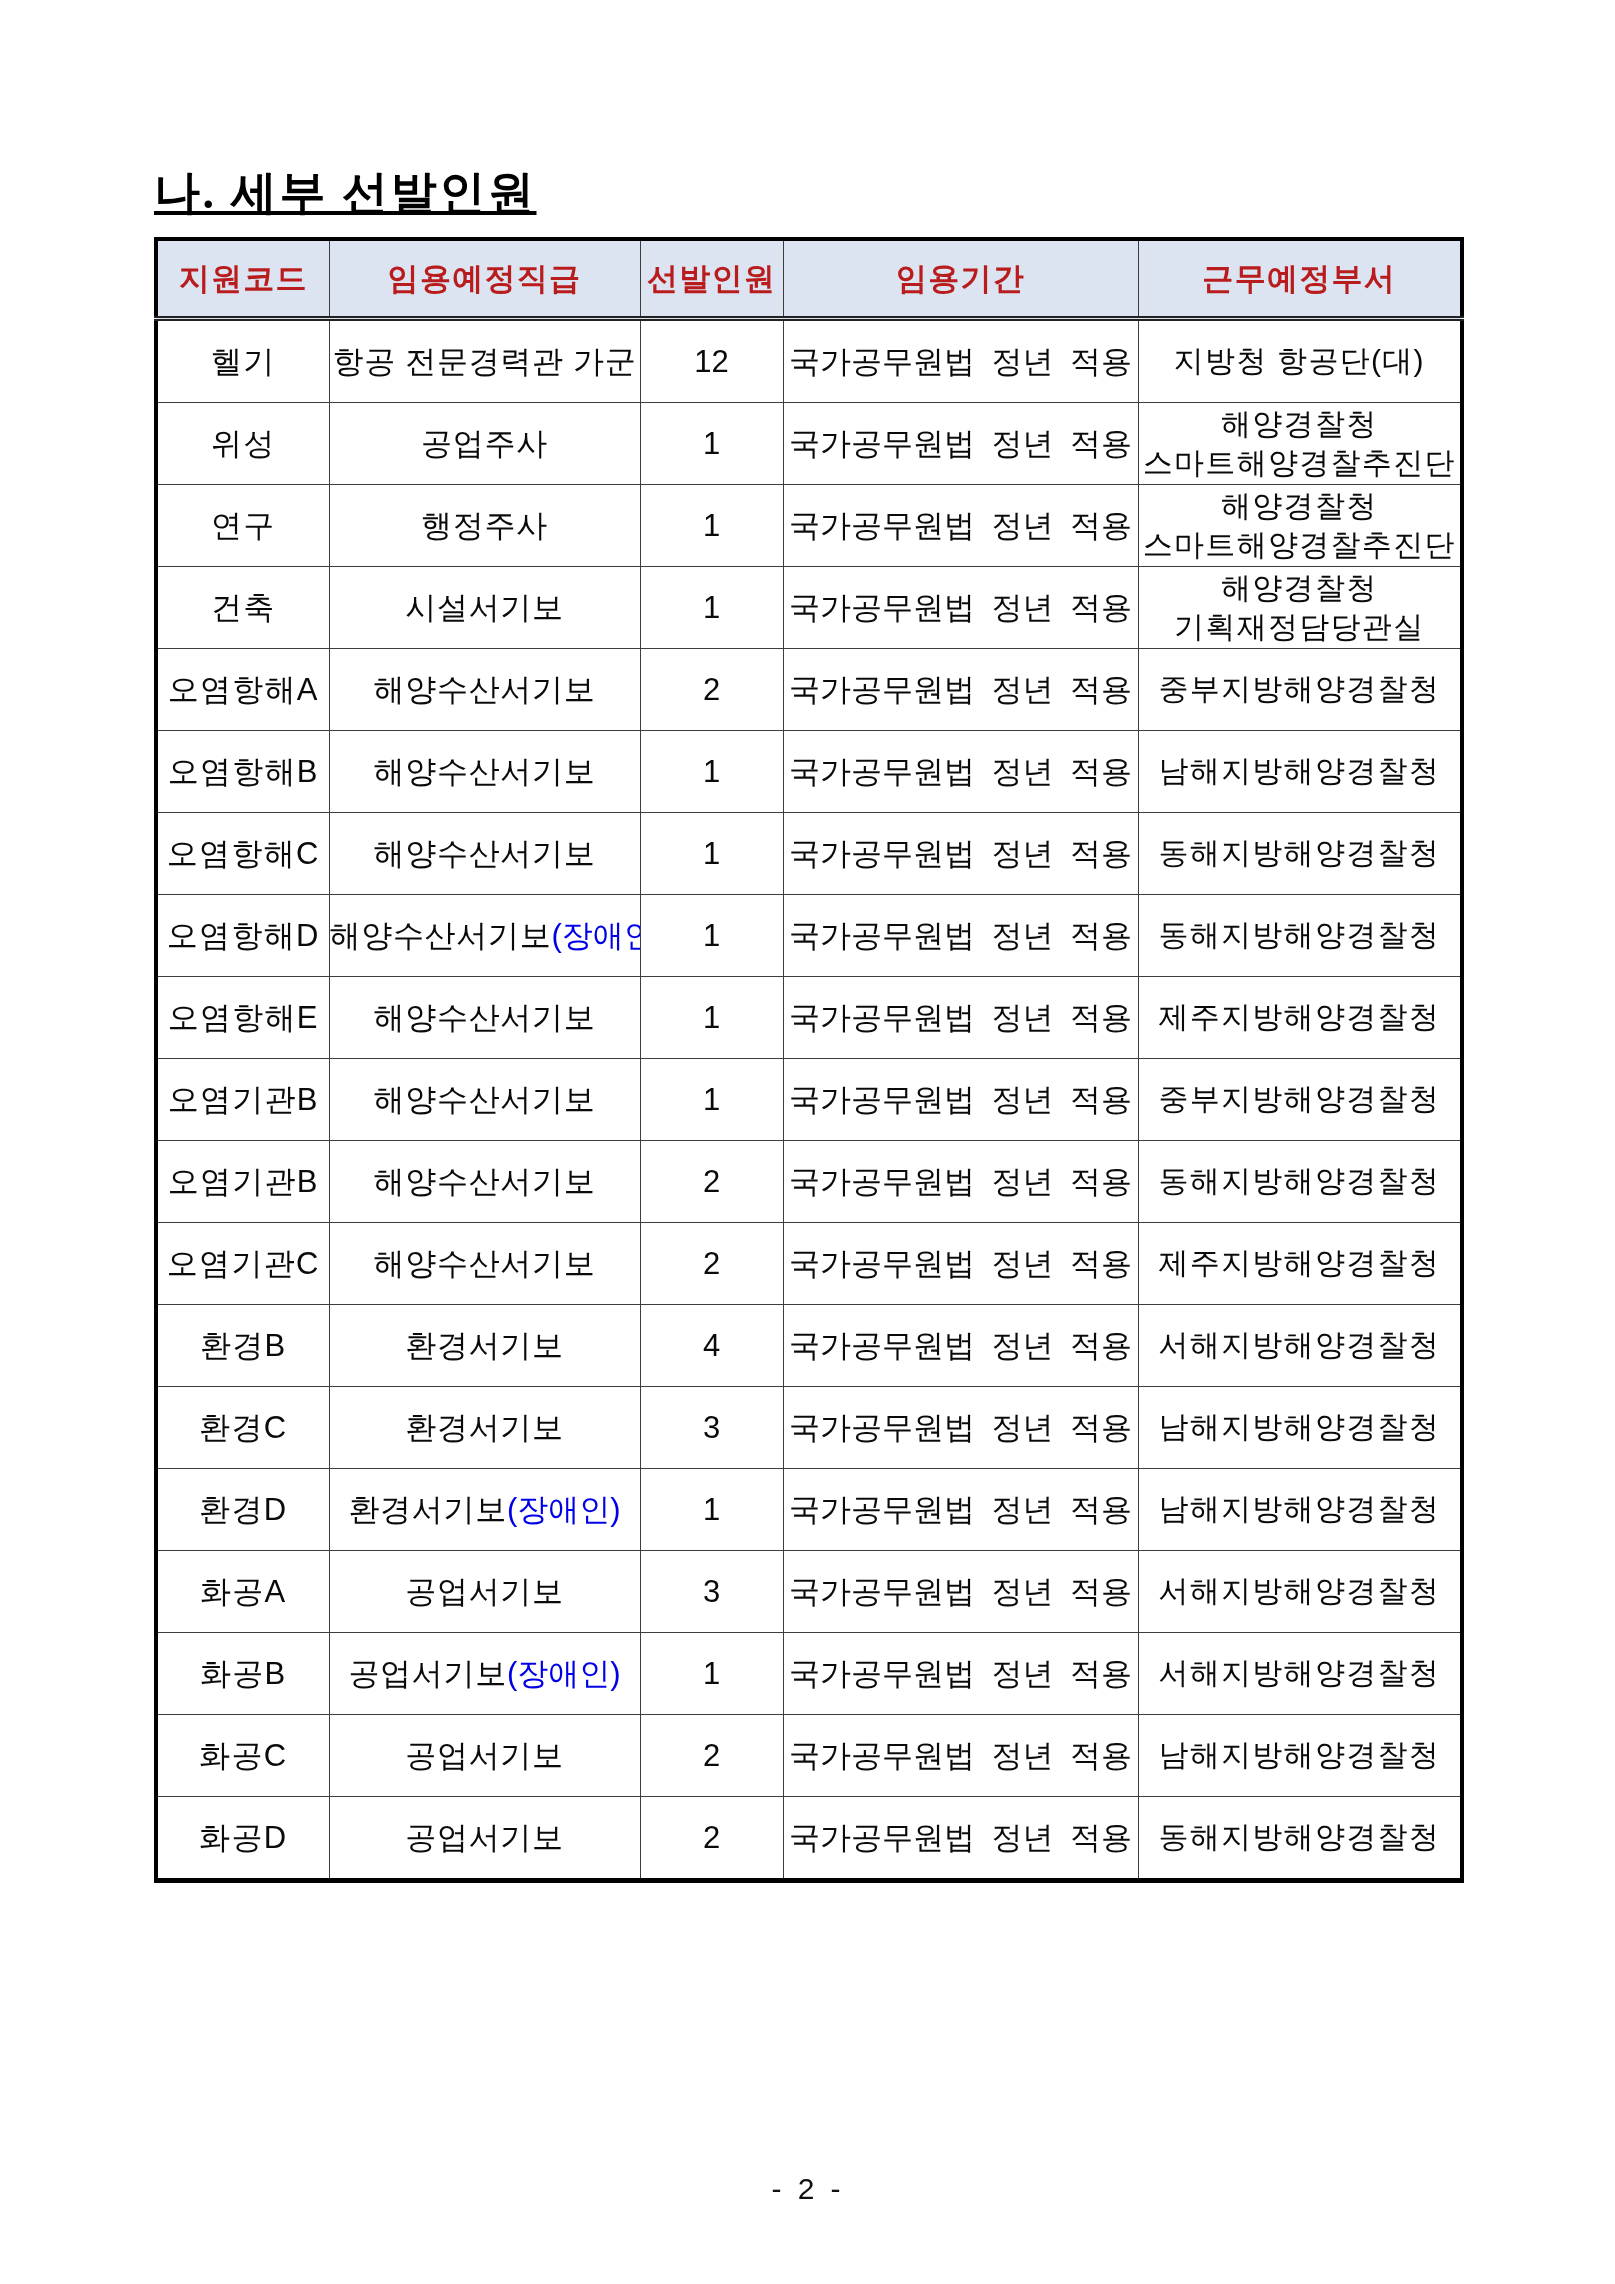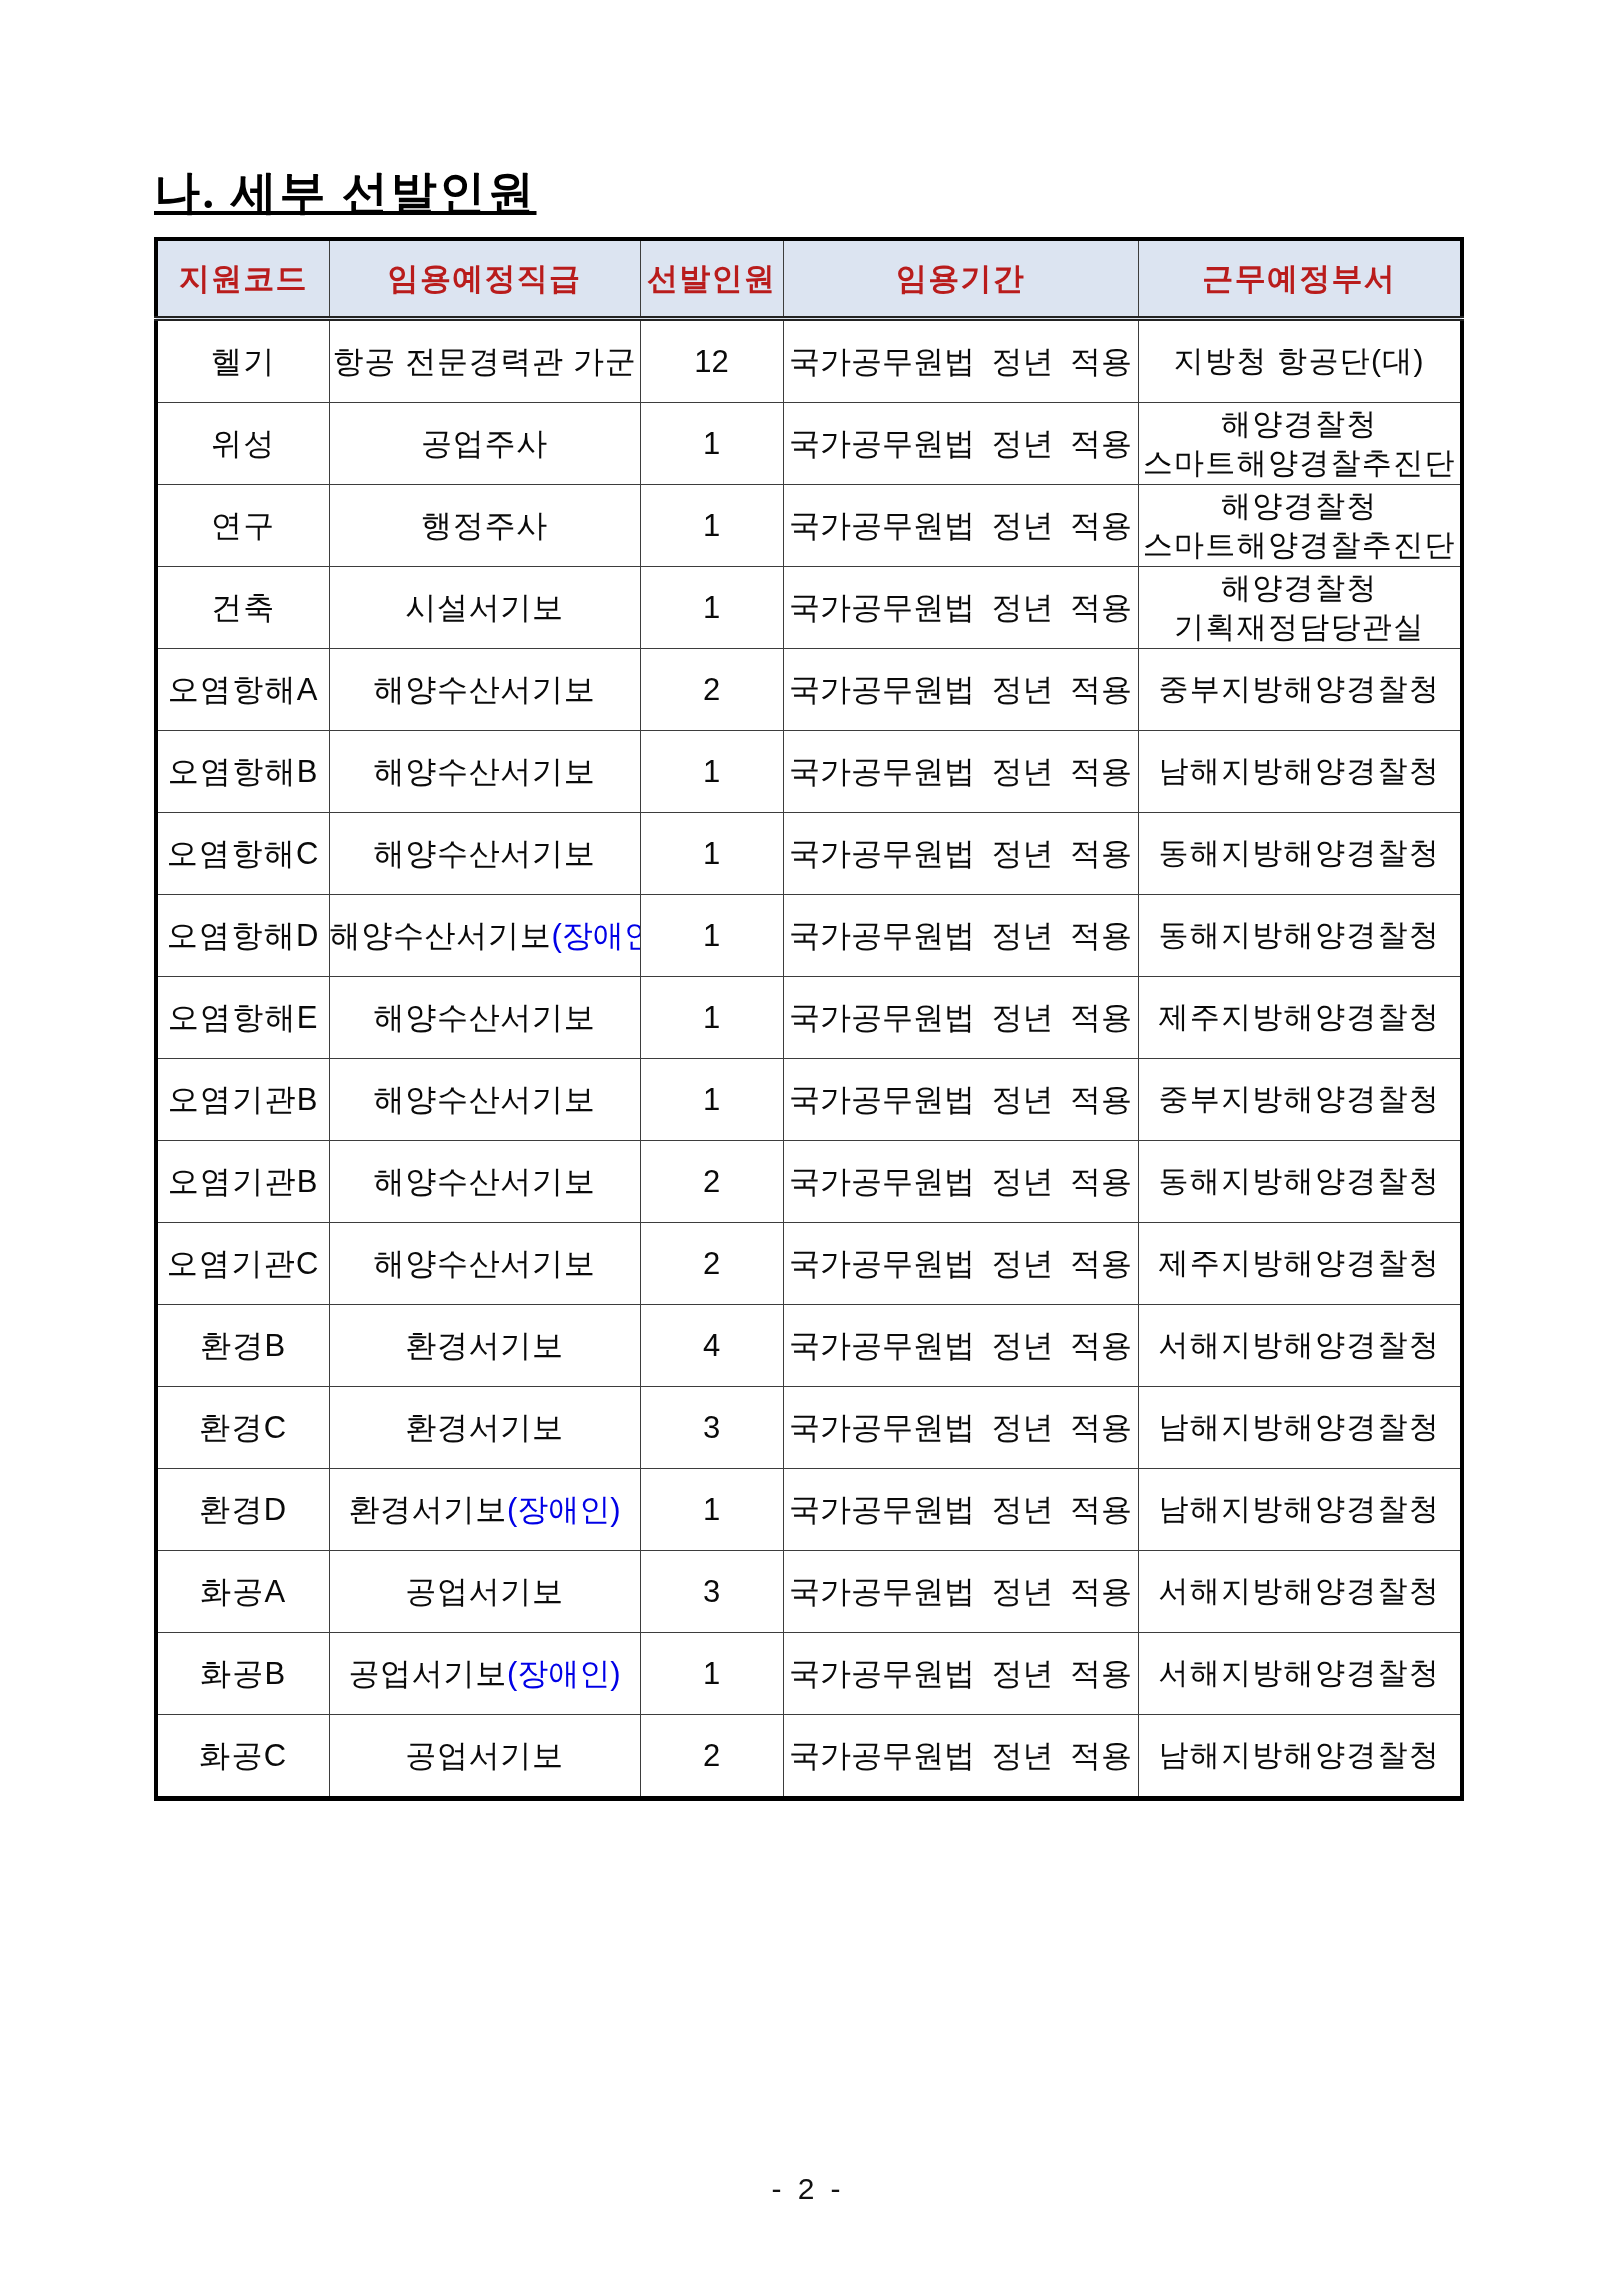--- a/index.html
+++ b/index.html
@@ -275,6 +275,15 @@
           <div class="dept-line">남해지방해양경찰청</div>
         </td>
       </tr>
+      <tr>
+        <td class="cell-code">화공D</td>
+        <td class="cell-pos"><span>공업서기보</span></td>
+        <td class="cell-count">2</td>
+        <td class="cell-period">국가공무원법 정년 적용</td>
+        <td class="cell-dept">
+          <div class="dept-line">동해지방해양경찰청</div>
+        </td>
+      </tr>
     </tbody>
 </table>
 

